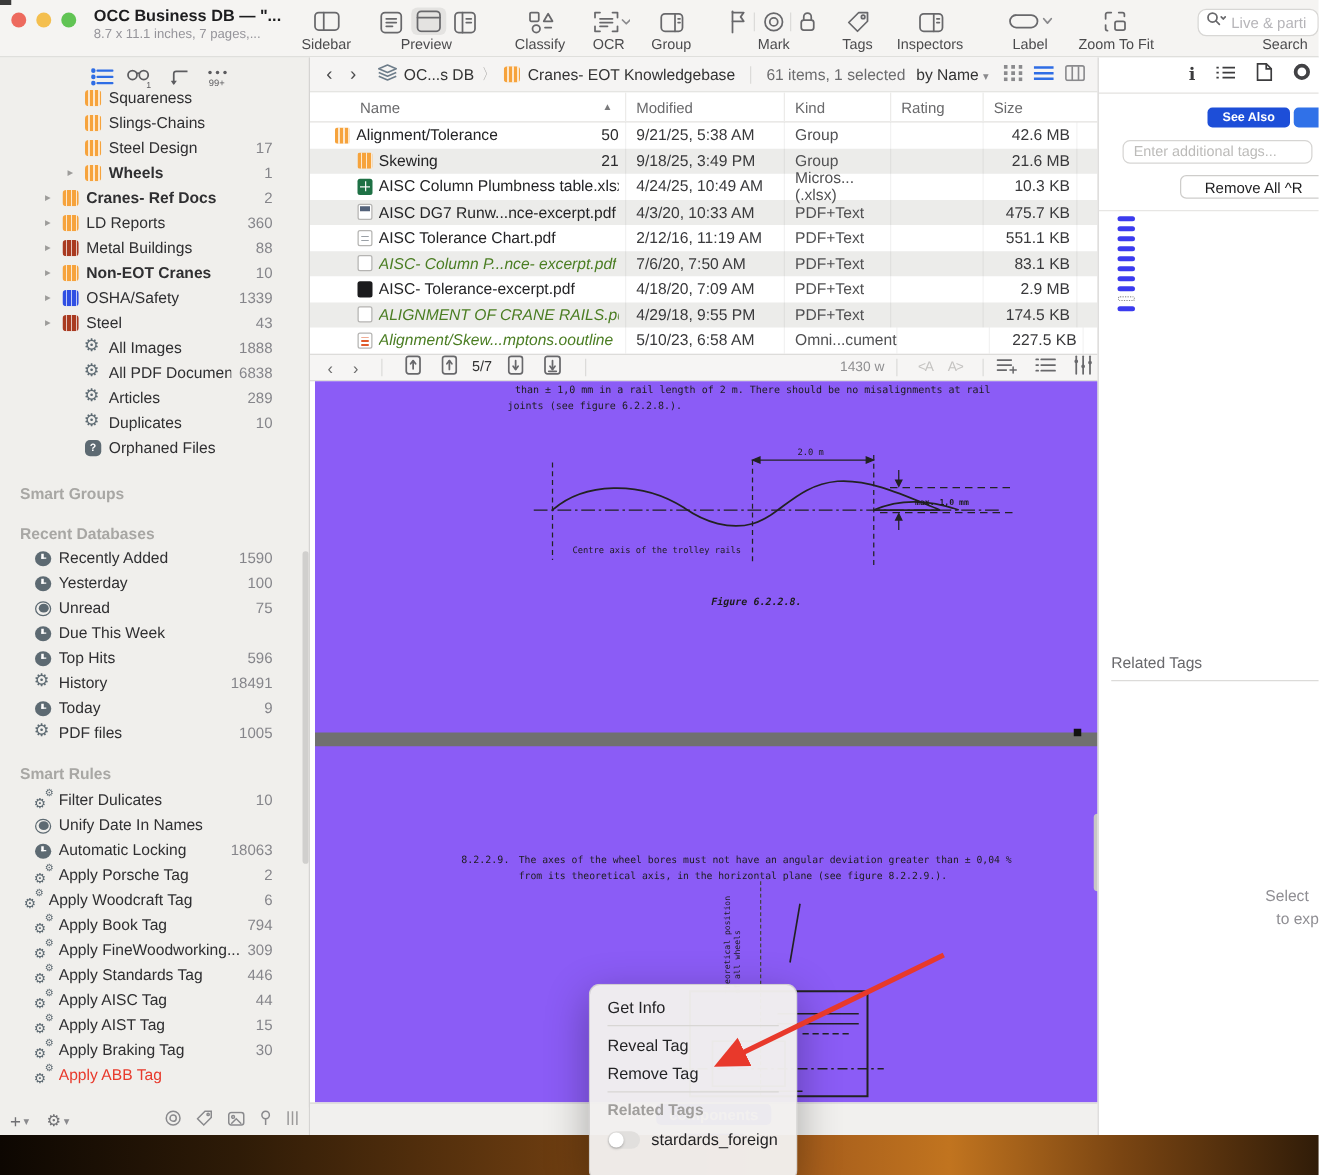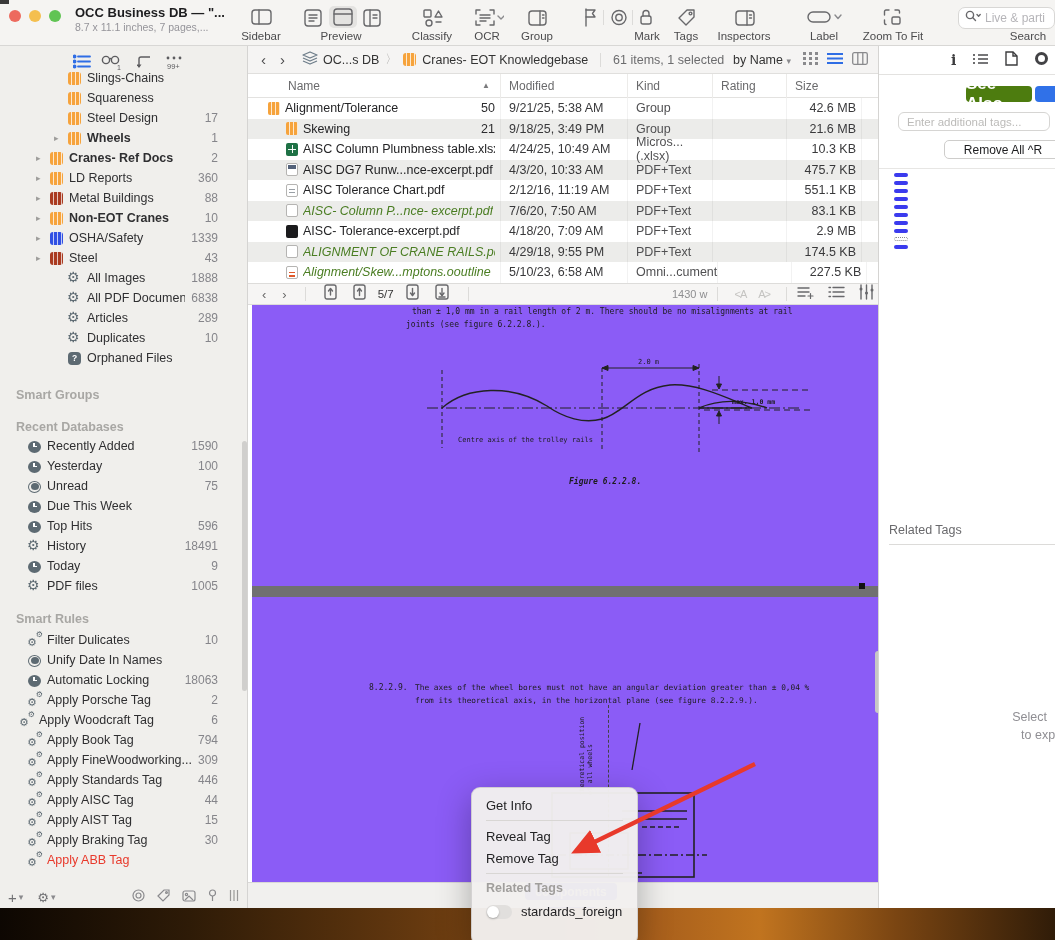--- a/index.html
+++ b/index.html
@@ -283,7 +283,7 @@
         </g>
       </svg>
   </div>
-  <div class="tbtn-label" style="left:647px;">Mark</div>
+  <div class="tbtn-label" style="left:619px;">Mark</div>
 
   <div class="ticon" style="left:677px;">
     <svg width="19" height="19" viewBox="0 0 19 19">

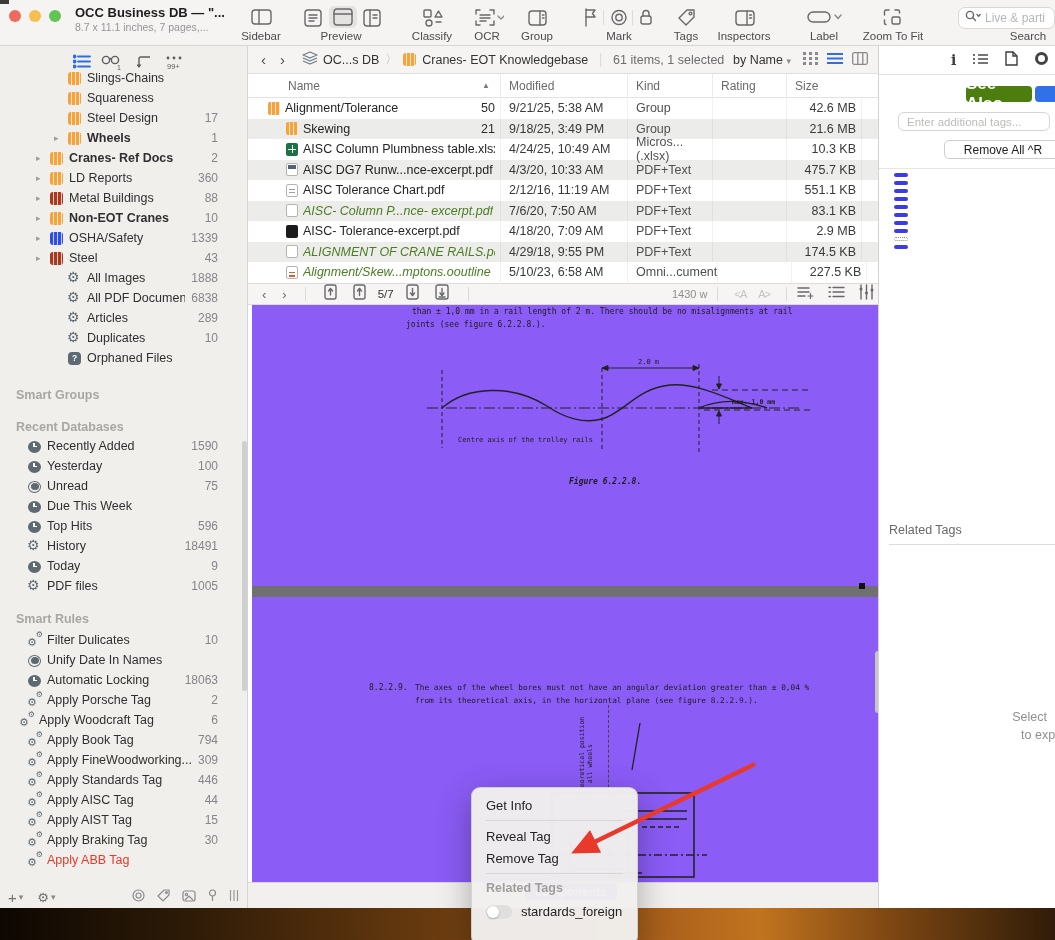--- a/index.html
+++ b/index.html
@@ -393,13 +393,13 @@
   <div class="srow" style="--ind: 2;">
         <span class="disc"></span>
         <span class="ic ic-folder-orange"></span>
+        <span class="slabel">Squareness</span>
+        <span class="scount"></span>
+      </div>
+      <div class="srow" style="--ind: 2;">
+        <span class="disc"></span>
+        <span class="ic ic-folder-orange"></span>
         <span class="slabel">Slings-Chains</span>
-        <span class="scount"></span>
-      </div>
-      <div class="srow" style="--ind: 2;">
-        <span class="disc"></span>
-        <span class="ic ic-folder-orange"></span>
-        <span class="slabel">Squareness</span>
         <span class="scount"></span>
       </div>
       <div class="srow" style="--ind: 2;">

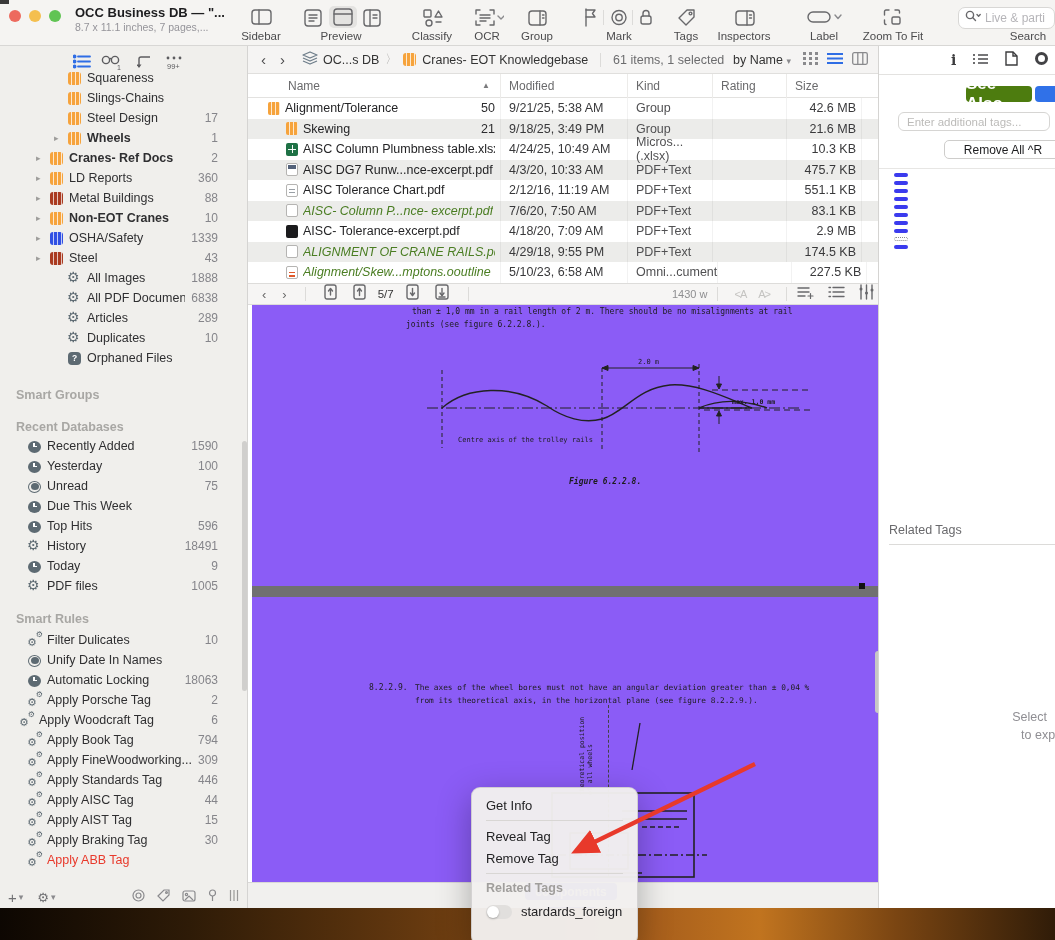--- a/index.html
+++ b/index.html
@@ -136,7 +136,7 @@
   
   #inspector{left:878px;top:46px;width:177px;height:862px;background:#fff;border-left:1px solid #d5d4d2;overflow:hidden;}
   #insp-icons{position:absolute;left:0;top:0;width:177px;height:29px;border-bottom:1px solid #e3e2e0;display:flex;align-items:center;gap:17px;padding-left:72px;color:#3c3c3e;}
-  #see-also{position:absolute;left:87px;top:40px;width:66px;height:16px;background:#4d7c0f;color:#fff;font-size:17px;font-weight:bold;display:flex;align-items:center;justify-content:center;border-radius:4px;}
+  #see-also{position:absolute;left:87px;top:40px;width:66px;height:16px;background:#1d4ed8;color:#fff;font-size:10px;font-weight:bold;display:flex;align-items:center;justify-content:center;border-radius:4px;}
   #see-also-blue{position:absolute;left:156px;top:40px;width:28px;height:16px;background:#3071e8;border-radius:4px;}
   #tags-input{position:absolute;left:19px;top:66px;width:152px;height:19px;border:1px solid #d6d5d3;border-radius:6px;font-size:11.5px;color:#bcbbb9;padding:0 8px;font-family:"Liberation Sans",sans-serif;background:#fff;}
   #tags-input::placeholder{color:#bcbbb9;}

